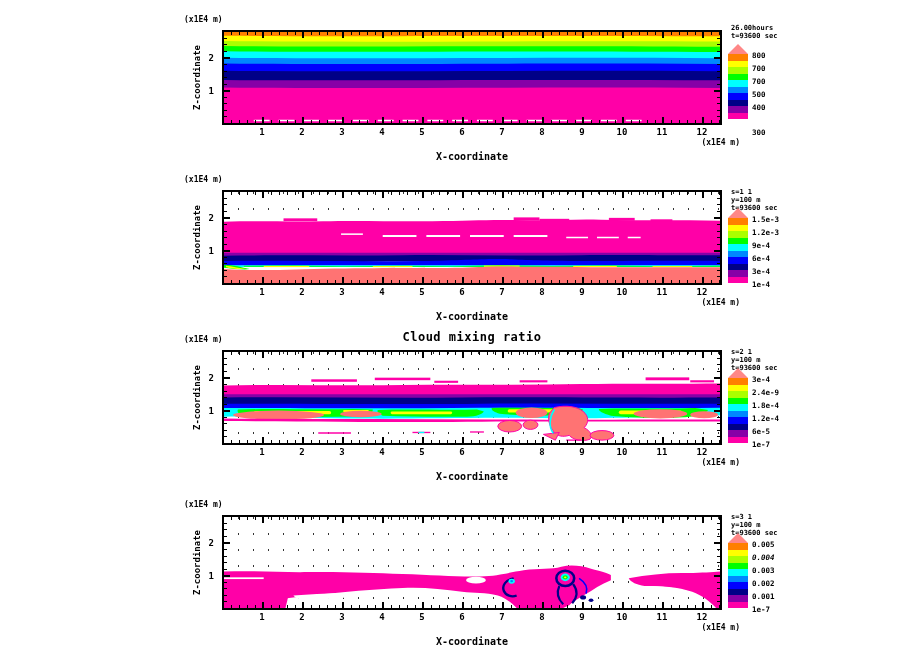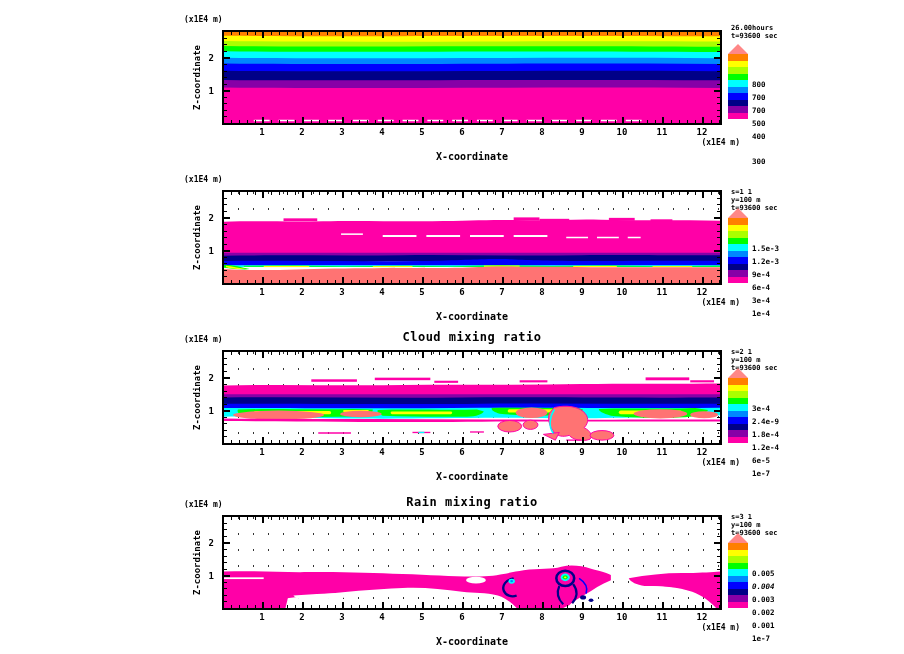--- a/index.html
+++ b/index.html
@@ -46,7 +46,7 @@
   .cb-tri{width:0;height:0;border-left:10px solid transparent;border-right:10px solid transparent;
           border-bottom:10px solid #FF8787;}
   .cb-band{width:20px;height:6.5px;}
-  .cb-label{position:absolute;left:24px;font-weight:bold;font-size:7.5px;white-space:nowrap;margin-top:29px;}
+  .cb-label{position:absolute;left:24px;font-weight:bold;font-size:7.5px;white-space:nowrap;}
   .annot{left:731px;top:calc(var(--pt) + var(--at));width:90px;
          font-weight:bold;font-size:7px;line-height:8px;white-space:nowrap;}
 </style>

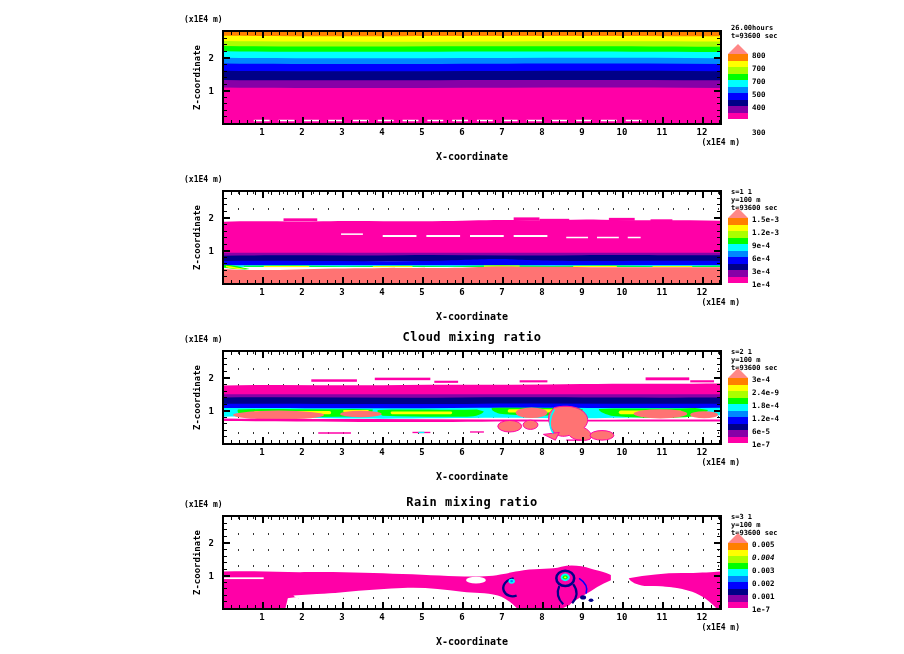--- a/index.html
+++ b/index.html
@@ -311,7 +311,6 @@
   </section>
 
   <section class="panel" style="--pt:515px;--lt:18px;--at:-2px;">
-    <h2 class="title">Rain mixing ratio</h2>
     <span class="yunit">(x1E4 m)</span>
     <span class="ylab">Z-coordinate</span>
     <div class="yticks">

